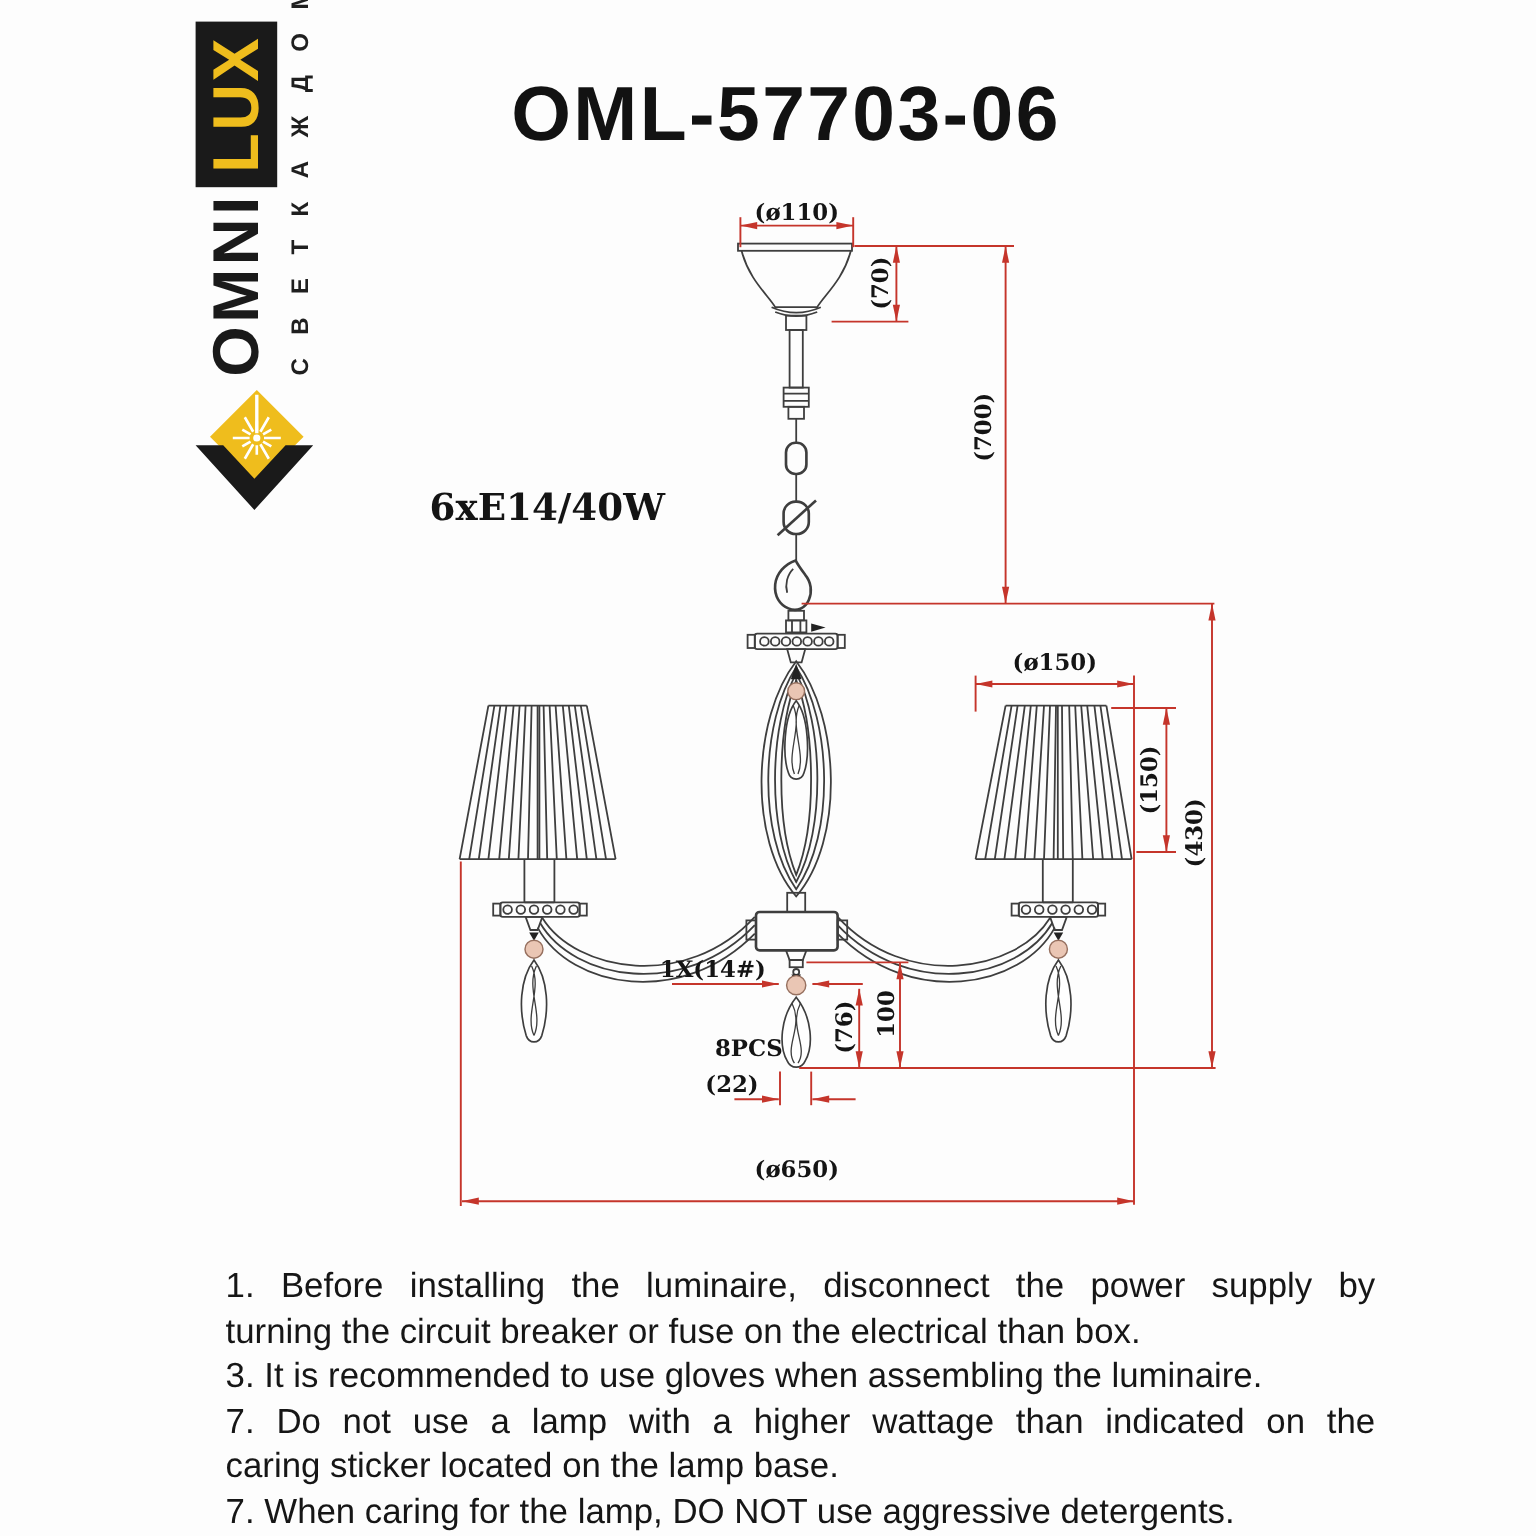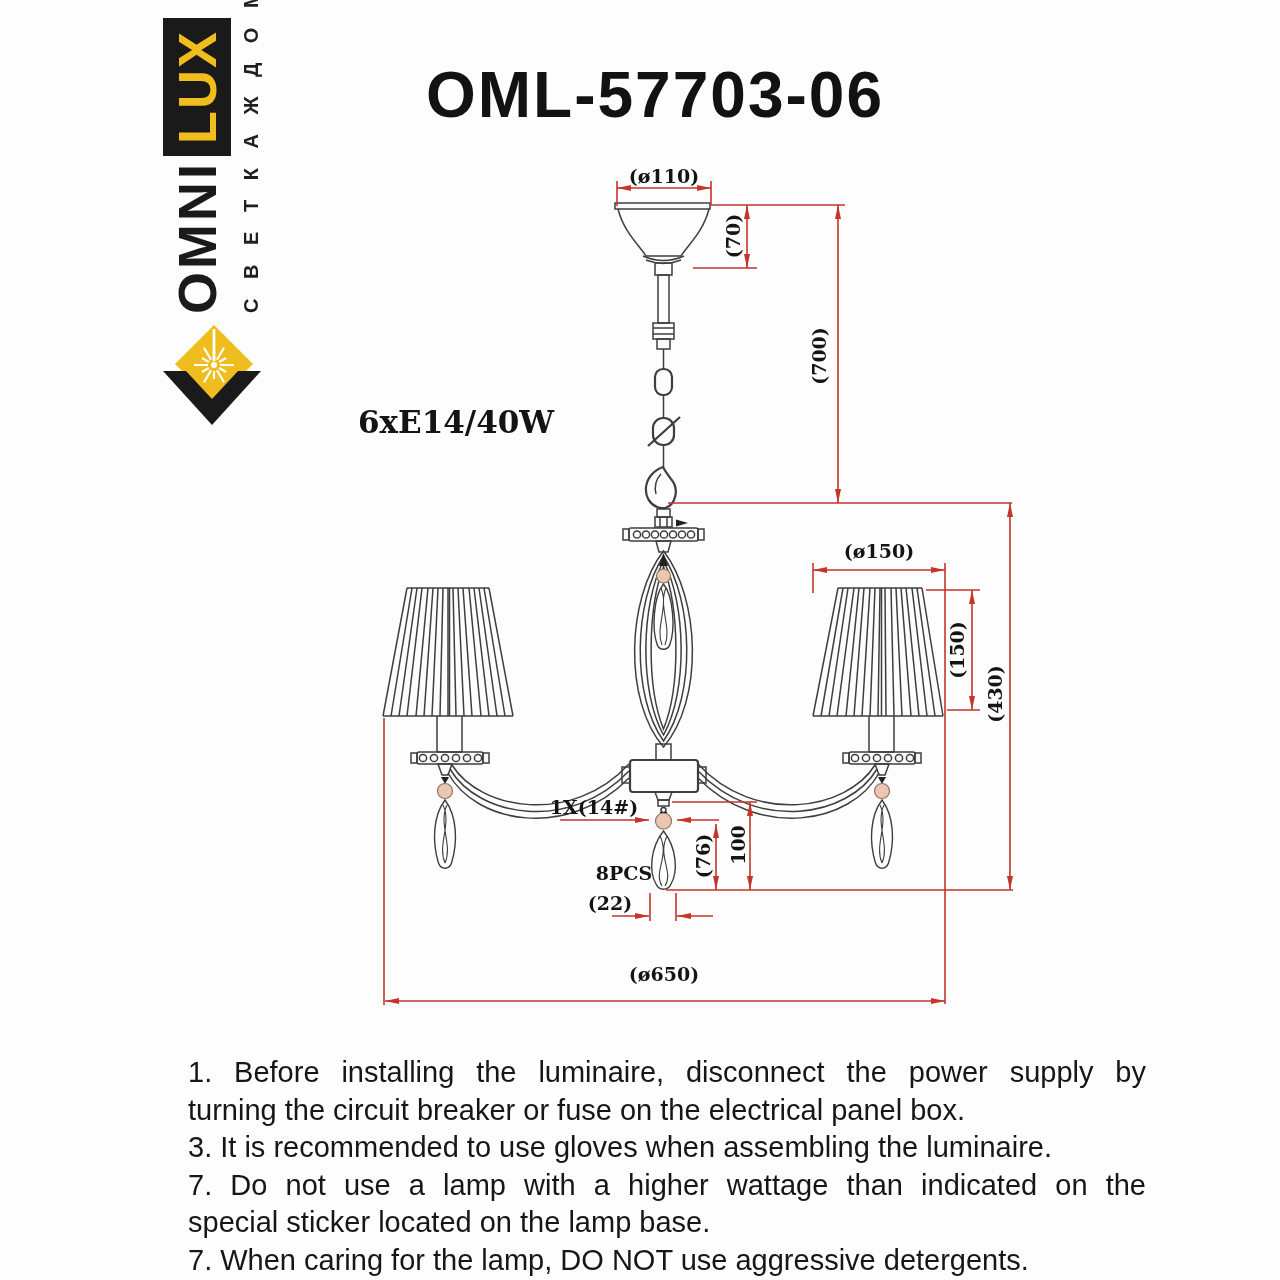--- a/index.html
+++ b/index.html
@@ -256,7 +256,7 @@
 
   <div class="instructions">
     <div class="iline just">1. Before installing the luminaire, disconnect the power supply by</div>
-    <div class="iline">turning the circuit breaker or fuse on the electrical panel box.</div>
+    <div class="iline">turning the circuit breaker or fuse on the electrical than box.</div>
     <div class="iline">3. It is recommended to use gloves when assembling the luminaire.</div>
     <div class="iline just">7. Do not use a lamp with a higher wattage than indicated on the</div>
     <div class="iline">special sticker located on the lamp base.</div>

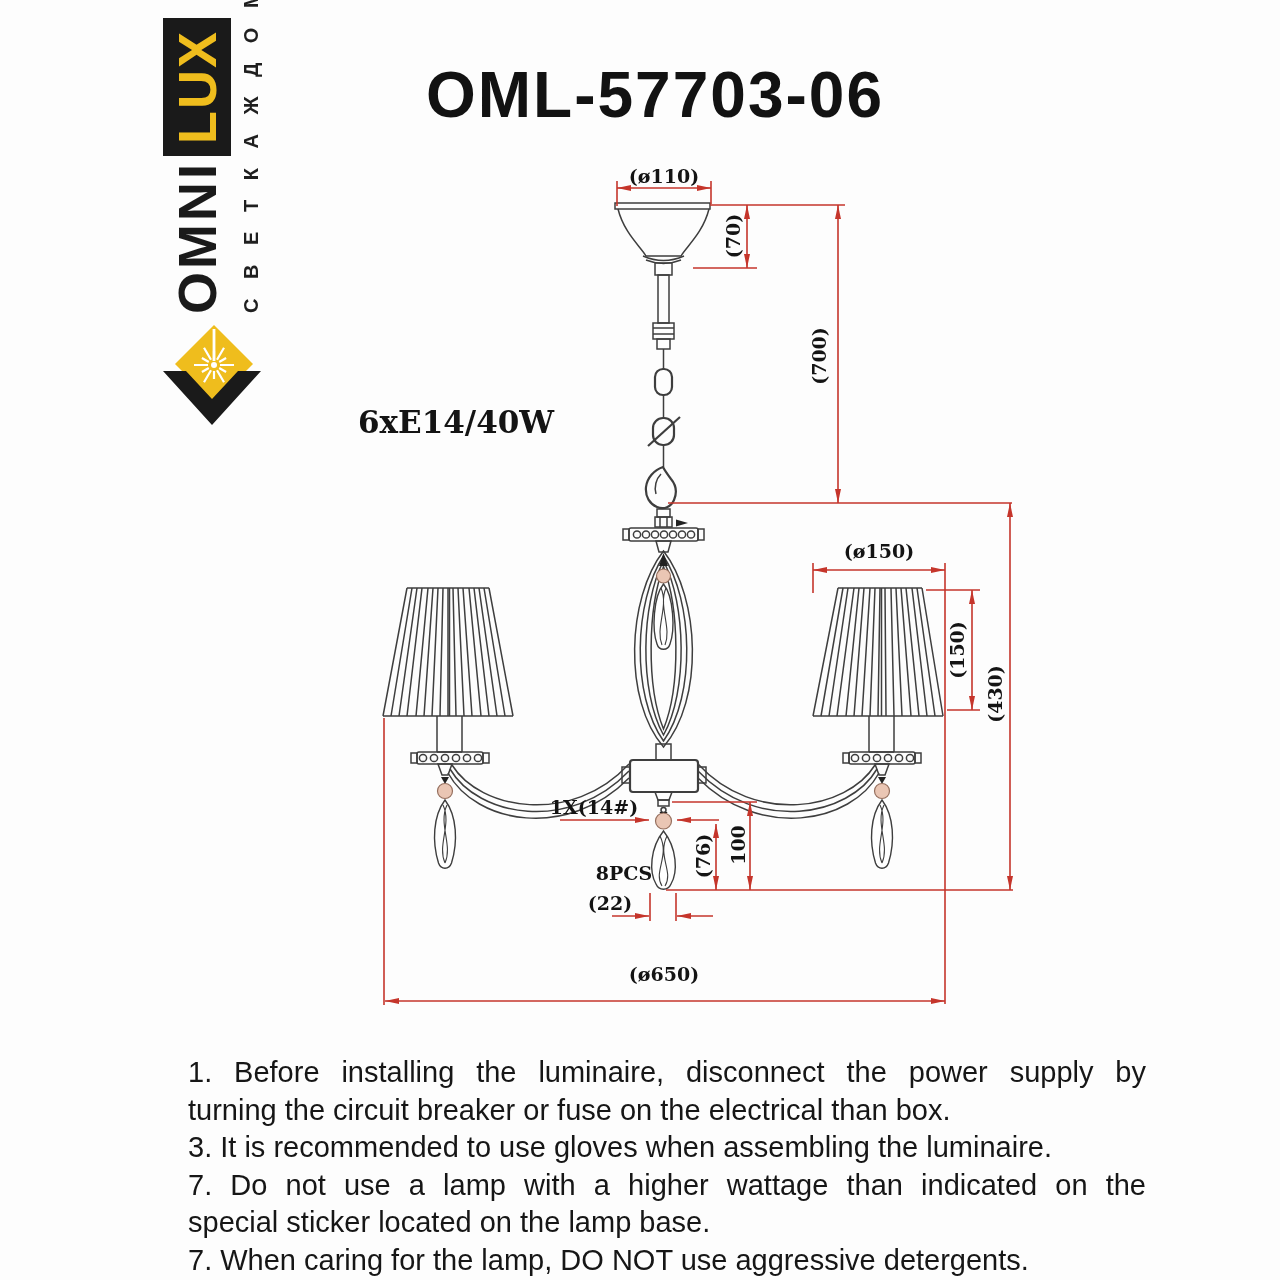--- a/index.html
+++ b/index.html
@@ -259,7 +259,7 @@
     <div class="iline">turning the circuit breaker or fuse on the electrical than box.</div>
     <div class="iline">3. It is recommended to use gloves when assembling the luminaire.</div>
     <div class="iline just">7. Do not use a lamp with a higher wattage than indicated on the</div>
-    <div class="iline">special sticker located on the lamp base.</div>
+    <div class="iline">caring sticker located on the lamp base.</div>
     <div class="iline">7. When caring for the lamp, DO NOT use aggressive detergents.</div>
   </div>
 

